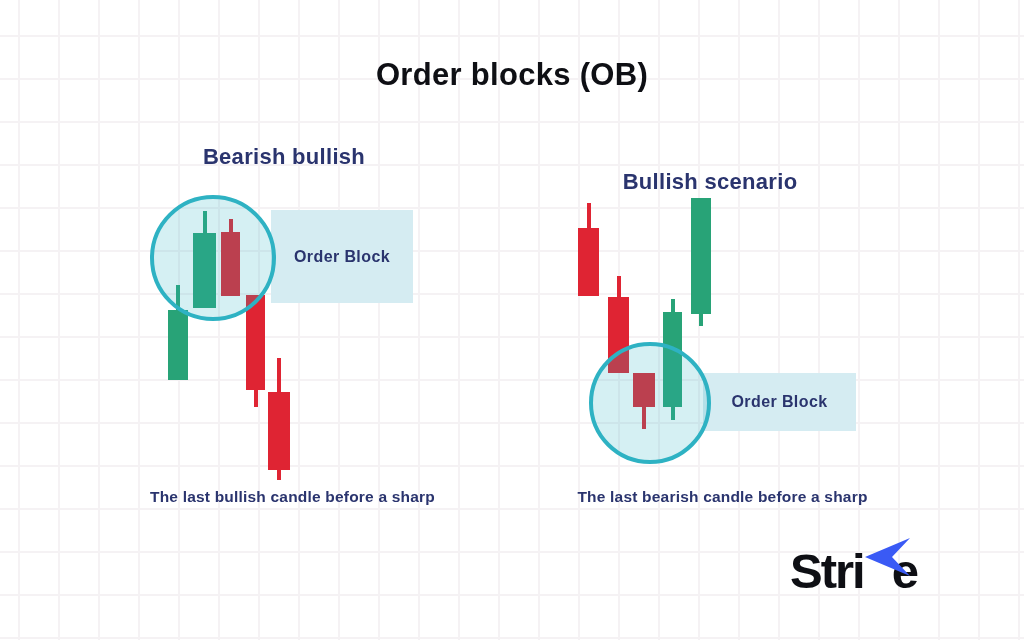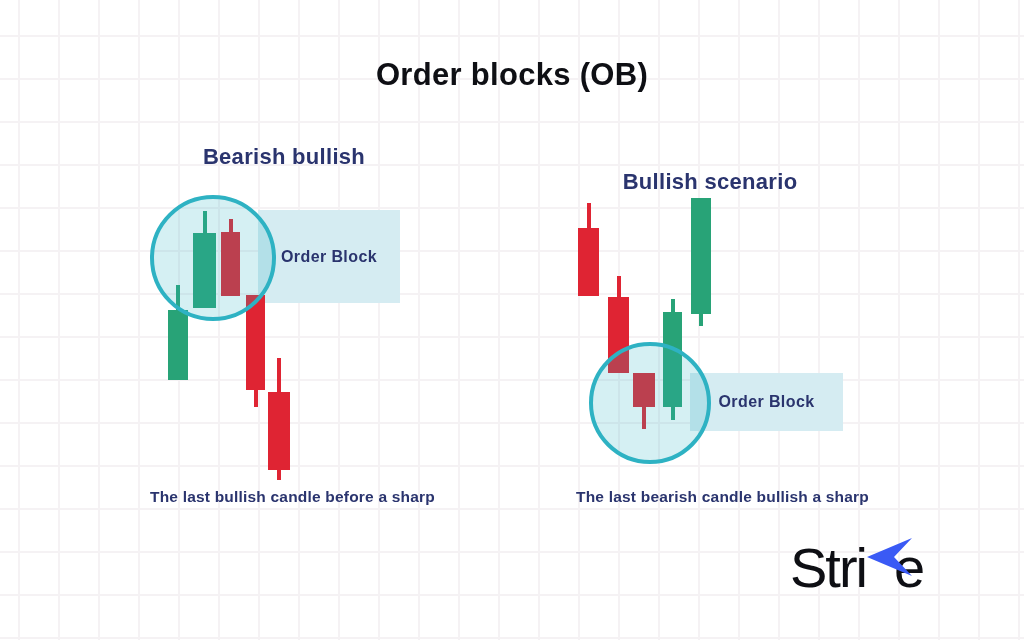--- a/index.html
+++ b/index.html
@@ -44,6 +44,7 @@
     display: flex;
     align-items: center;
     justify-content: center;
+    margin-left: 13px;
   }
   .zone-label {
     font-size: 16px;

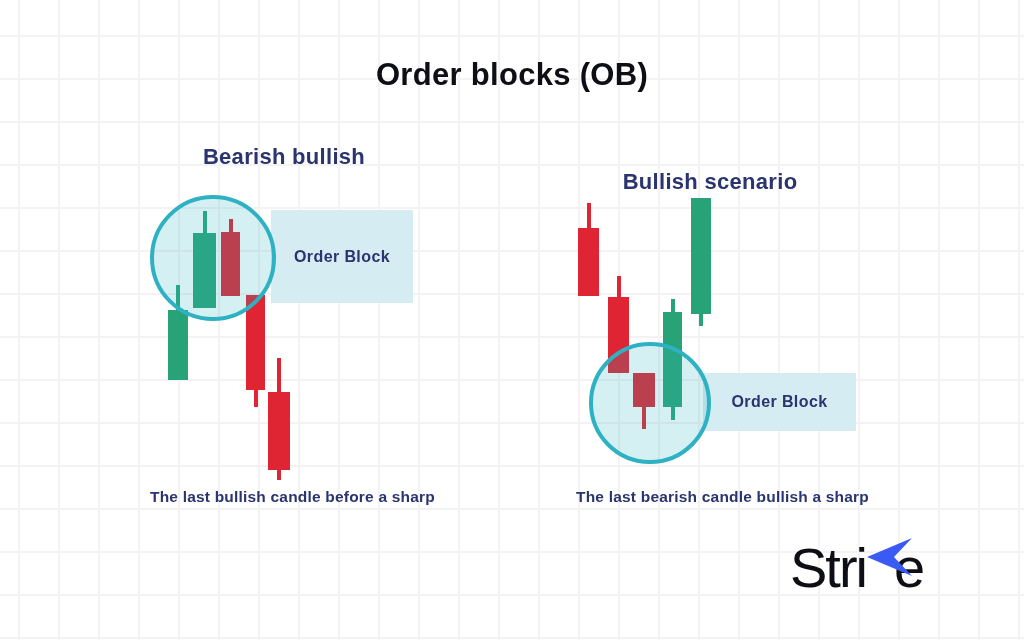--- a/index.html
+++ b/index.html
@@ -142,7 +142,7 @@
     <div>The last bullish candle before a sharp</div>
   </div>
   <div class="caption caption-right">
-    <div>The last bearish candle bullish a sharp</div>
+    <div>The last bearish candle before a sharp</div>
   </div>
 
   <div class="logo">

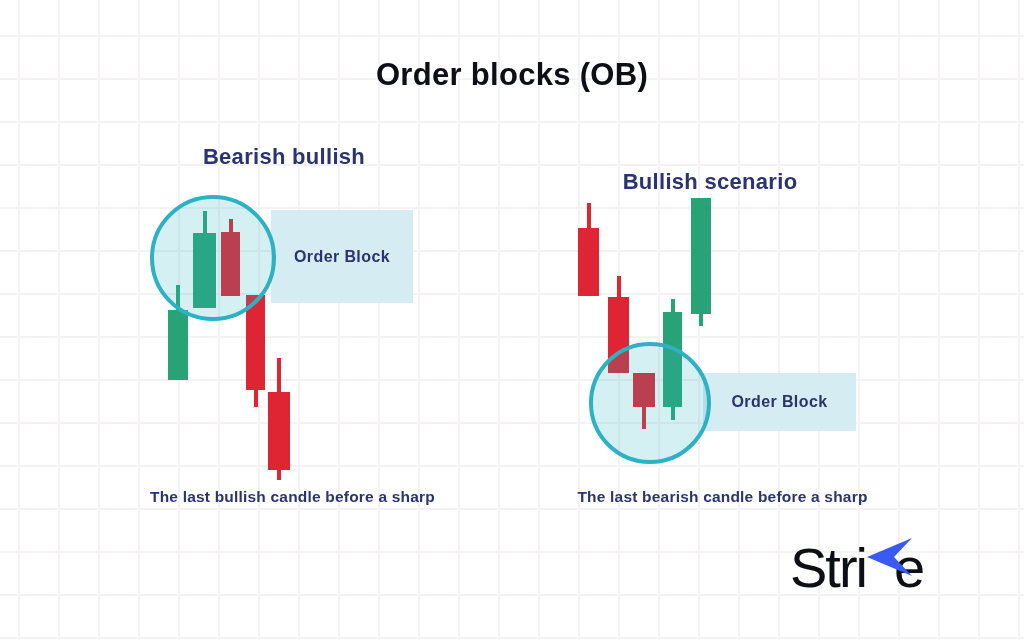--- a/index.html
+++ b/index.html
@@ -80,8 +80,8 @@
     align-items: flex-end;
   }
   .logo-txt {
-    font-size: 56px;
-    font-weight: normal;
+    font-size: 49px;
+    font-weight: bold;
     line-height: 1;
     letter-spacing: -2px;
     color: var(--title-black, #0e0f14);

